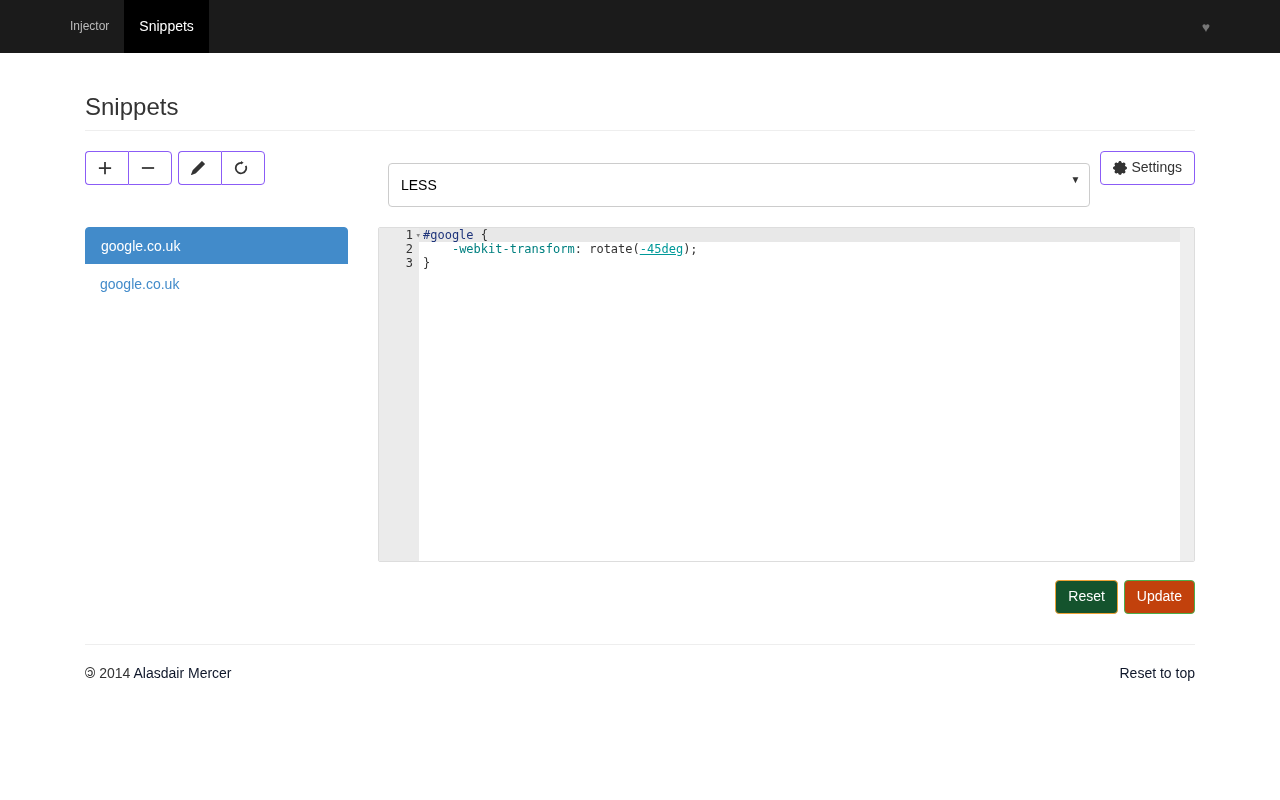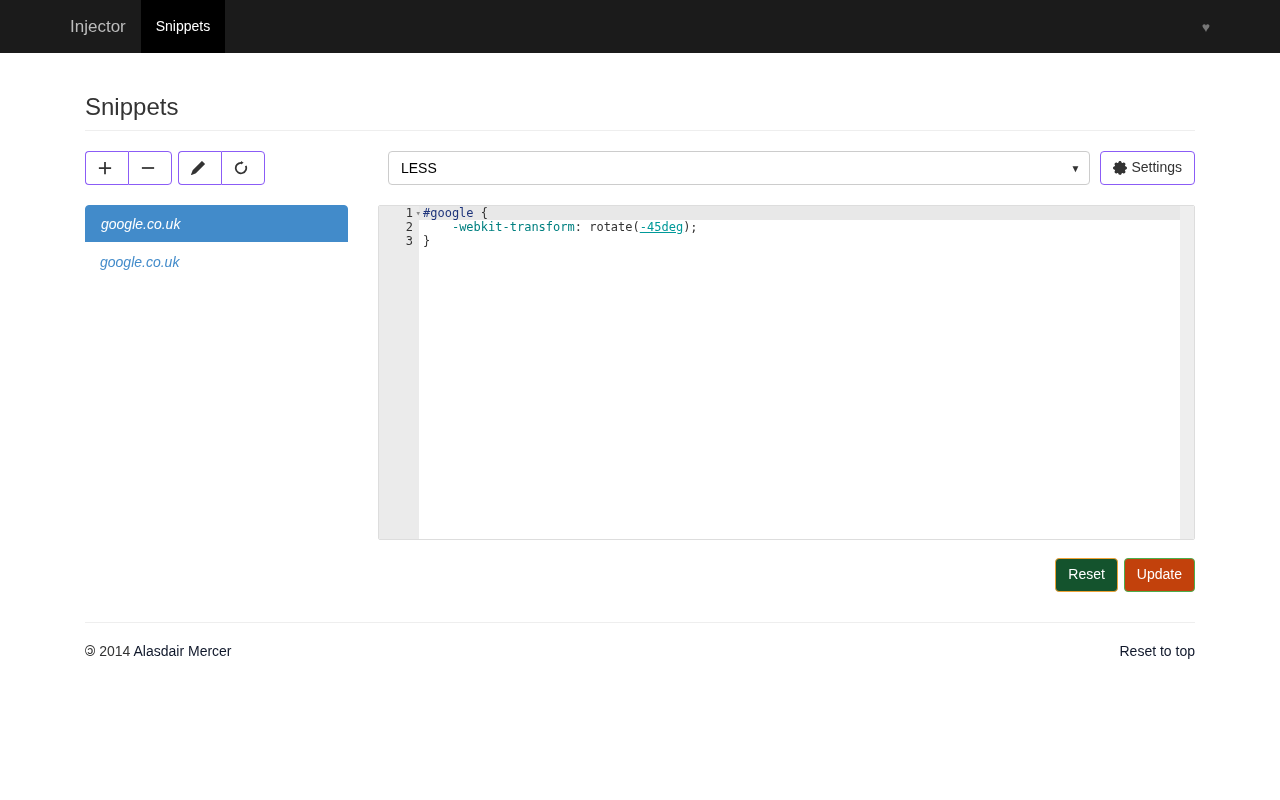--- a/index.html
+++ b/index.html
@@ -7,7 +7,7 @@
 
 .navbar { background: #1b1b1b; height: 53px; display: flex; align-items: center; padding: 0 15px 0 0; }
 .navbar-inner { display: flex; align-items: center; margin-left: 55px; }
-.brand { color: #bbb; font-size: 17px; padding: 0 15px; line-height: 53px; }
+.brand { color: #bbb; font-size: 12px; padding: 0 15px; line-height: 53px; }
 .nav-tab { color: #888; font-size: 14px; padding: 0 15px; line-height: 53px; text-decoration: none; cursor: pointer; }
 .nav-tab.active { background: #000; color: #fff; }
 .navbar-right { margin-left: auto; margin-right: 55px; }

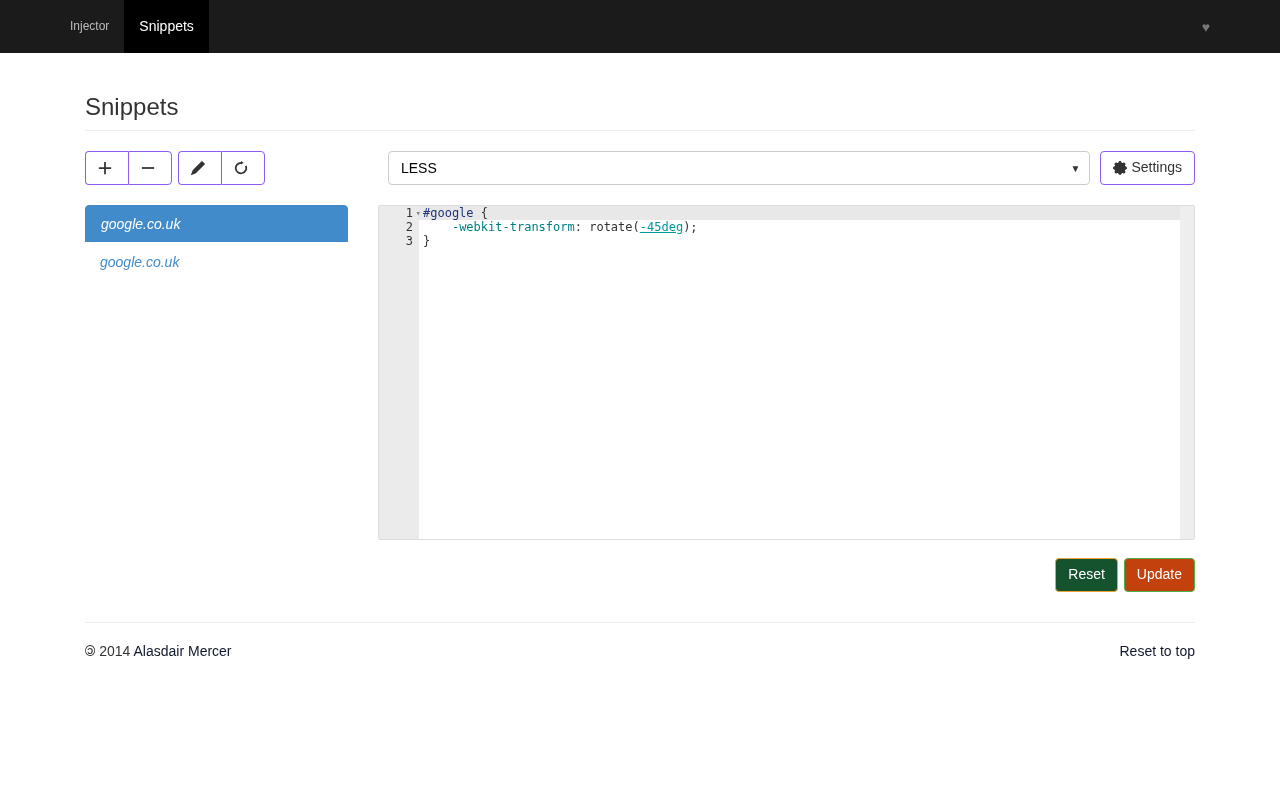--- a/index.html
+++ b/index.html
@@ -31,7 +31,7 @@
 .btn .icon { margin-right: 4px; }
 
 .select-wrap { position: relative; flex: 1; }
-select.form-control { width: 100%; height: 34px; padding: 6px 12px; font-size: 14px; border: 1px solid #ccc; border-radius: 4px; background: #fff; -webkit-appearance: none; appearance: none; }
+select.form-control { width: 100%; height: 44px; padding: 6px 12px; font-size: 14px; border: 1px solid #ccc; border-radius: 4px; background: #fff; -webkit-appearance: none; appearance: none; margin-top: 12px; }
 .select-caret { position: absolute; right: 10px; top: 50%; transform: translateY(-50%); pointer-events: none; font-size: 10px; color: #333; }
 
 .main-row { display: flex; }

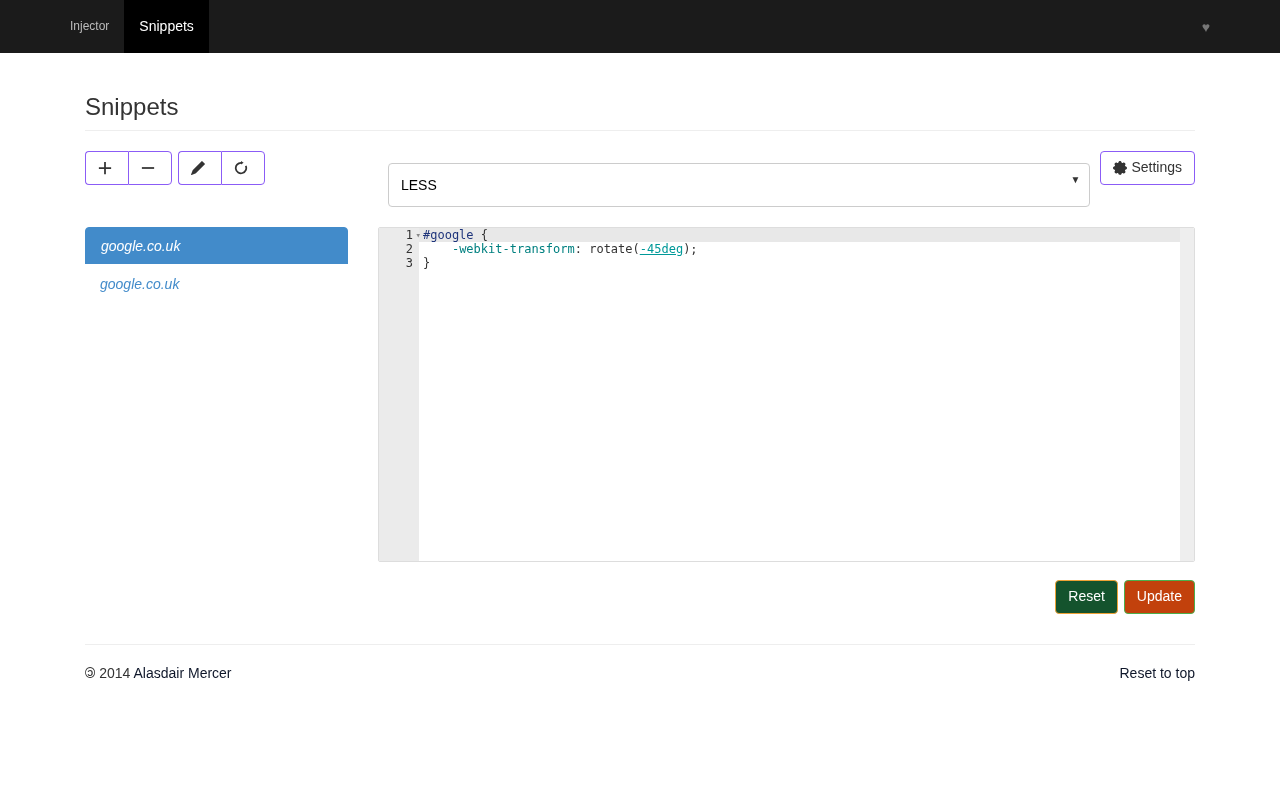--- a/index.html
+++ b/index.html
@@ -35,7 +35,7 @@
 .select-caret { position: absolute; right: 10px; top: 50%; transform: translateY(-50%); pointer-events: none; font-size: 10px; color: #333; }
 
 .main-row { display: flex; }
-.list-group { list-style: none; font-style: italic; }
+.list-group { list-style: none; }
 .list-group-item { padding: 10px 15px; border: 1px solid #ddd; margin-bottom: -1px; cursor: pointer; color: #428bca; background: #fff; }
 .list-group-item:first-child { border-top-left-radius: 4px; border-top-right-radius: 4px; }
 .list-group-item:last-child { border-bottom-left-radius: 4px; border-bottom-right-radius: 4px; }

